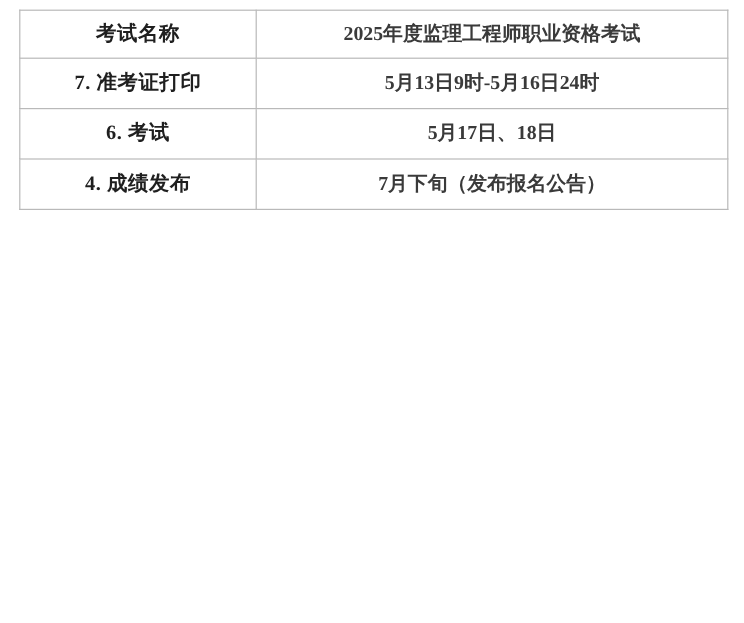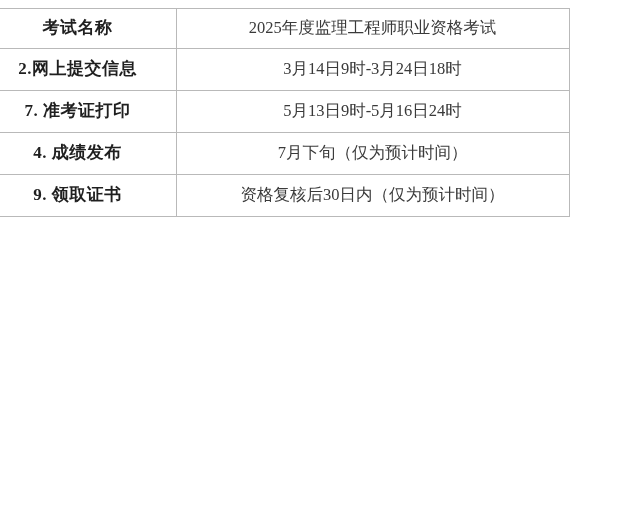--- a/index.html
+++ b/index.html
@@ -21,7 +21,6 @@
     padding: 8px 16px 8px 16px;
     display: flex;
     align-items: flex-start;
-    justify-content: center;
   }
   table.schedule {
     border-collapse: collapse;

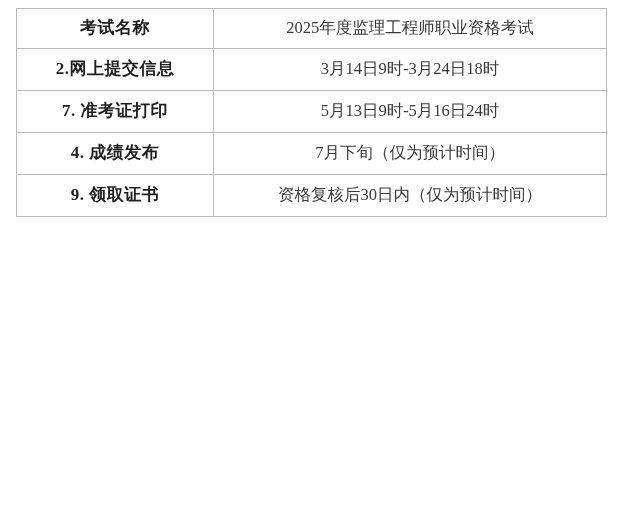--- a/index.html
+++ b/index.html
@@ -52,6 +52,7 @@
   }
   .value-main {
     display: block;
+    font-weight: bold;
   }
   .value-sub {
     display: block;

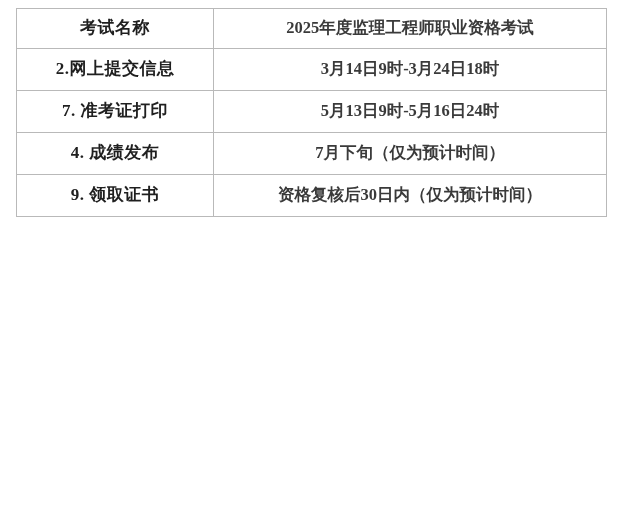--- a/index.html
+++ b/index.html
@@ -77,12 +77,6 @@
       </tr>
 
 
-      <tr class="h42">
-        <td class="label">2.网上提交信息</td>
-        <td class="value">
-          <span class="value-main">3月14日9时-3月24日18时</span>
-        </td>
-      </tr>
 
 
 

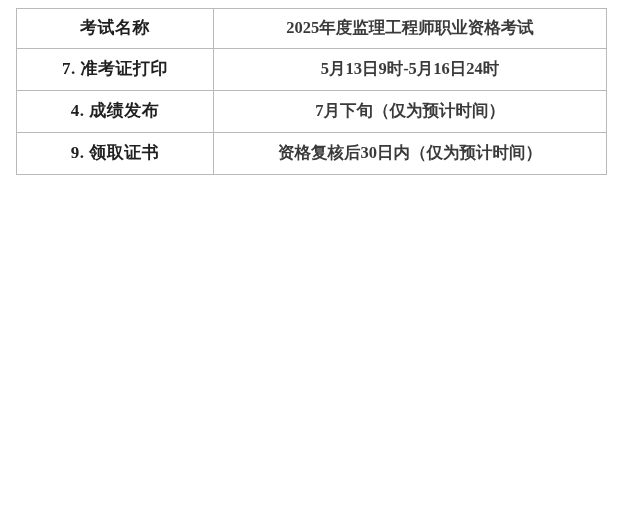--- a/index.html
+++ b/index.html
@@ -87,6 +87,12 @@
         </td>
       </tr>
 
+      <tr class="h42">
+        <td class="label">6. 考试</td>
+        <td class="value">
+          <span class="value-main">5月17日、18日</span>
+        </td>
+      </tr>
 
       <tr class="h42">
         <td class="label">4. 成绩发布</td>

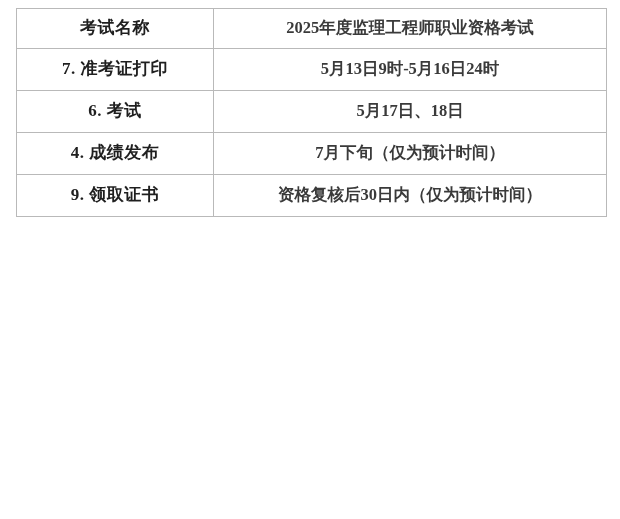--- a/index.html
+++ b/index.html
@@ -97,7 +97,7 @@
       <tr class="h42">
         <td class="label">4. 成绩发布</td>
         <td class="value">
-          <span class="value-main">7月下旬（仅为预计时间）</span>
+          <span class="value-main">7月下旬（发布报名公告）</span>
         </td>
       </tr>
 

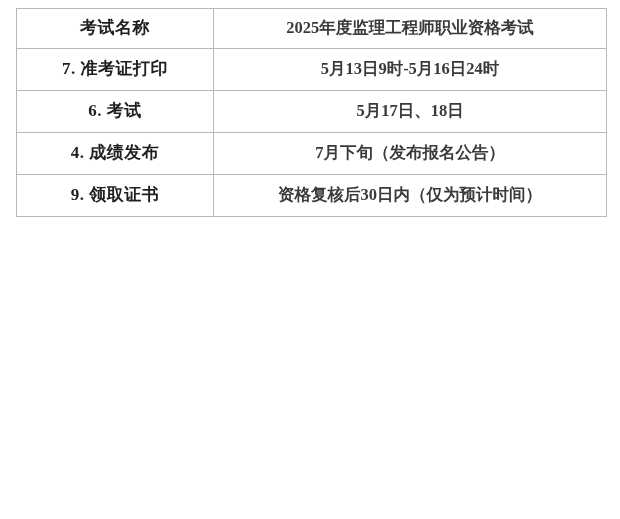--- a/index.html
+++ b/index.html
@@ -102,12 +102,6 @@
       </tr>
 
 
-      <tr class="h42">
-        <td class="label">9. 领取证书</td>
-        <td class="value">
-          <span class="value-main">资格复核后30日内（仅为预计时间）</span>
-        </td>
-      </tr>
 
     </tbody>
   </table>

